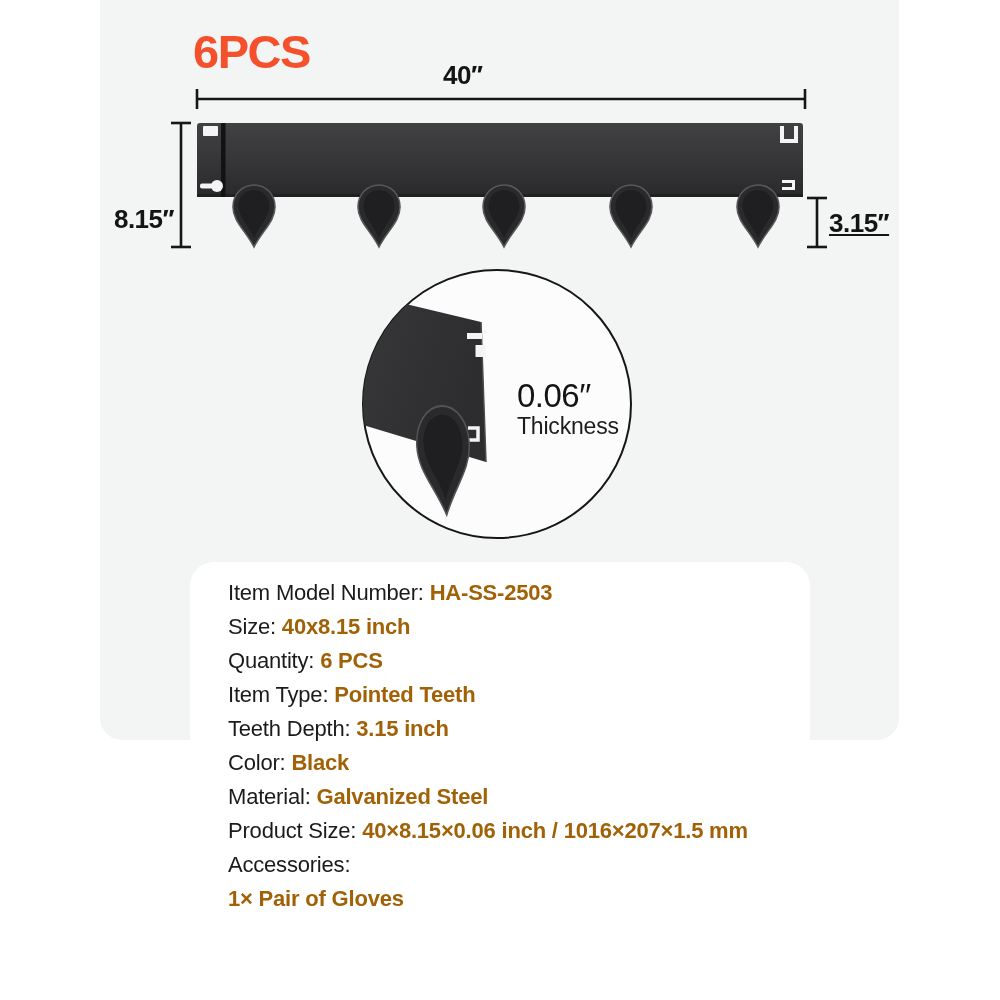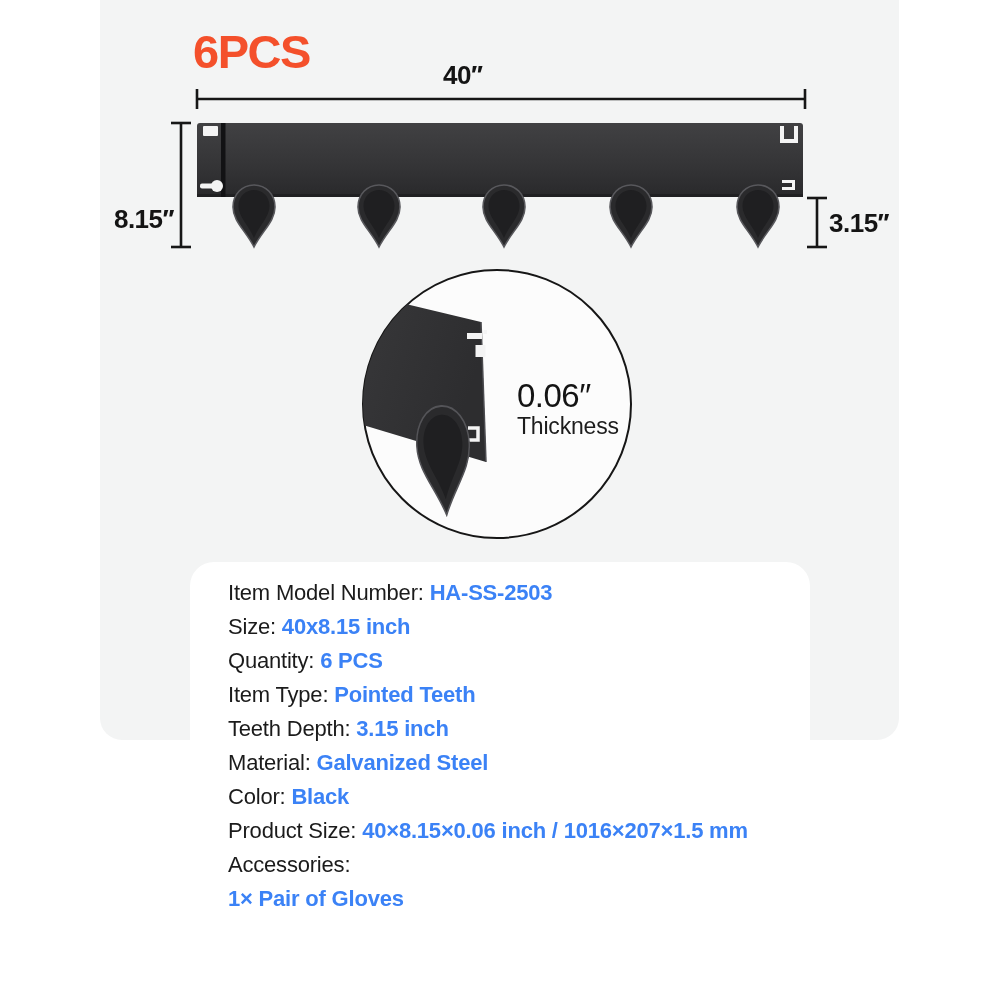--- a/index.html
+++ b/index.html
@@ -21,7 +21,7 @@
   }
   .dim-width{left:343px;top:60px;width:120px;text-align:left;}
   .dim-height{left:0px;top:171px;width:74px;text-align:right;margin-top:33px;}
-  .dim-teeth{left:729px;top:208px;}
+  .dim-teeth{left:729px;top:208px;text-decoration:underline;}
   .hero-svg{position:absolute;left:0;top:60px;width:800px;height:200px;}
   .inset-svg{position:absolute;left:250px;top:258px;width:300px;height:292px;}
   .thickness-text{position:absolute;left:417px;top:379px;}

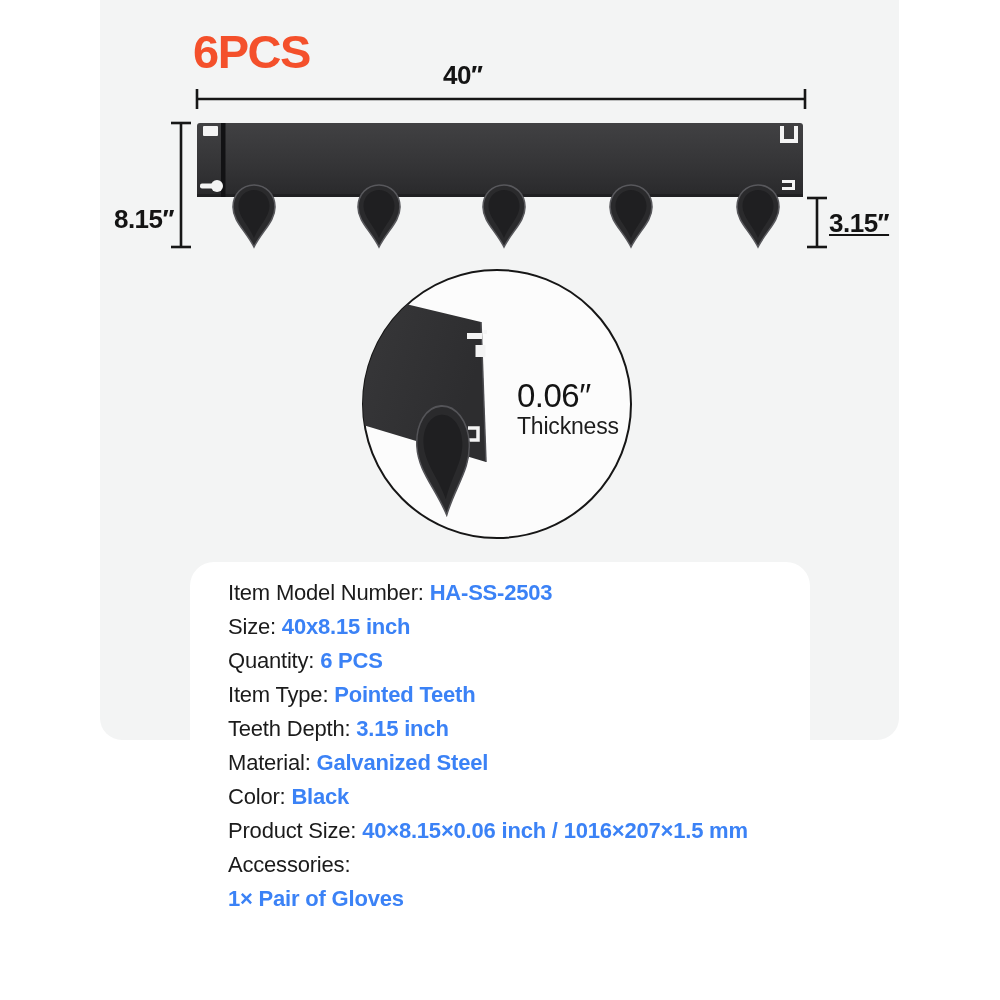--- a/index.html
+++ b/index.html
@@ -34,7 +34,7 @@
   }
   .spec-row{font-size:22px;line-height:34px;letter-spacing:-0.2px;white-space:nowrap;}
   .spec-label{color:#1b1b1b;}
-  .spec-value{color:#3b82f6;font-weight:bold;text-align:right;}
+  .spec-value{color:#a16207;font-weight:bold;text-align:right;}
 </style>
 </head>
 <body>

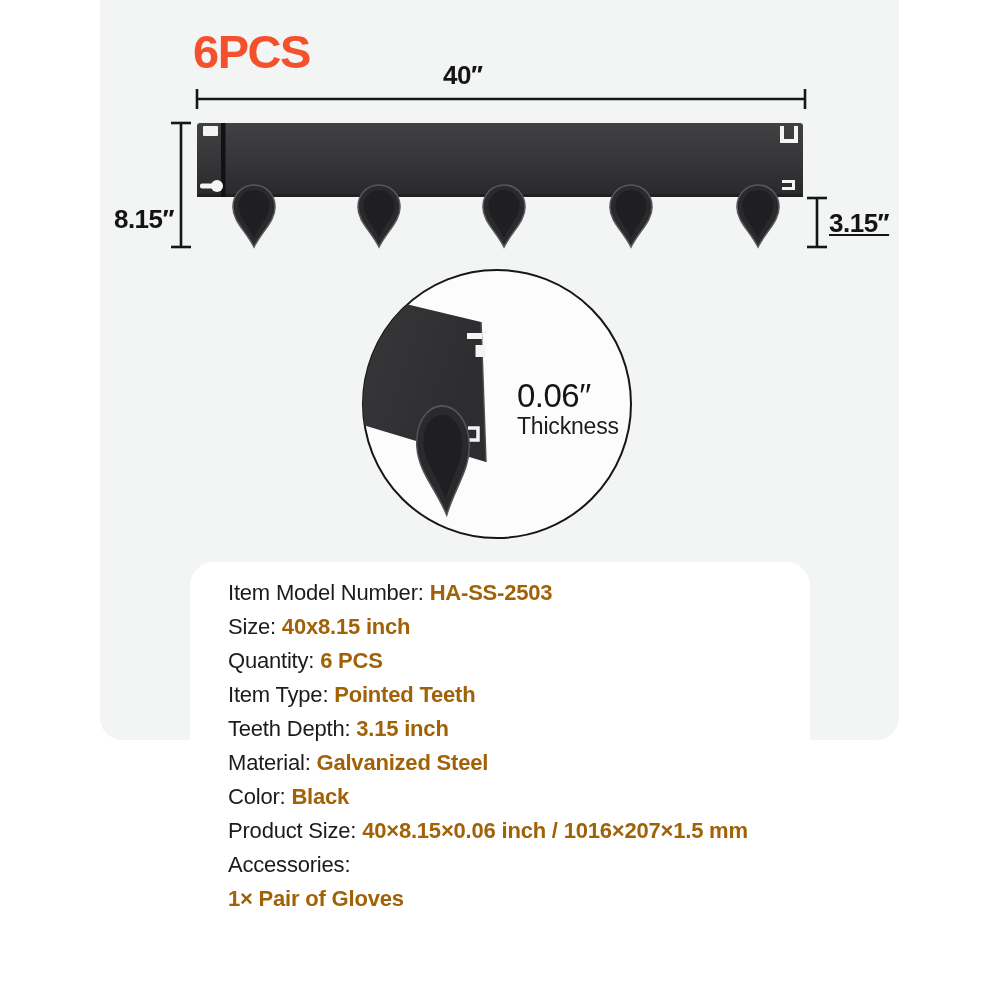--- a/index.html
+++ b/index.html
@@ -159,12 +159,12 @@
       <span class="spec-value">3.15 inch</span>
     </div>
     <div class="spec-row">
+      <span class="spec-label">Color:</span>
+      <span class="spec-value">Black</span>
+    </div>
+    <div class="spec-row">
       <span class="spec-label">Material:</span>
       <span class="spec-value">Galvanized Steel</span>
-    </div>
-    <div class="spec-row">
-      <span class="spec-label">Color:</span>
-      <span class="spec-value">Black</span>
     </div>
     <div class="spec-row">
       <span class="spec-label">Product Size:</span>

